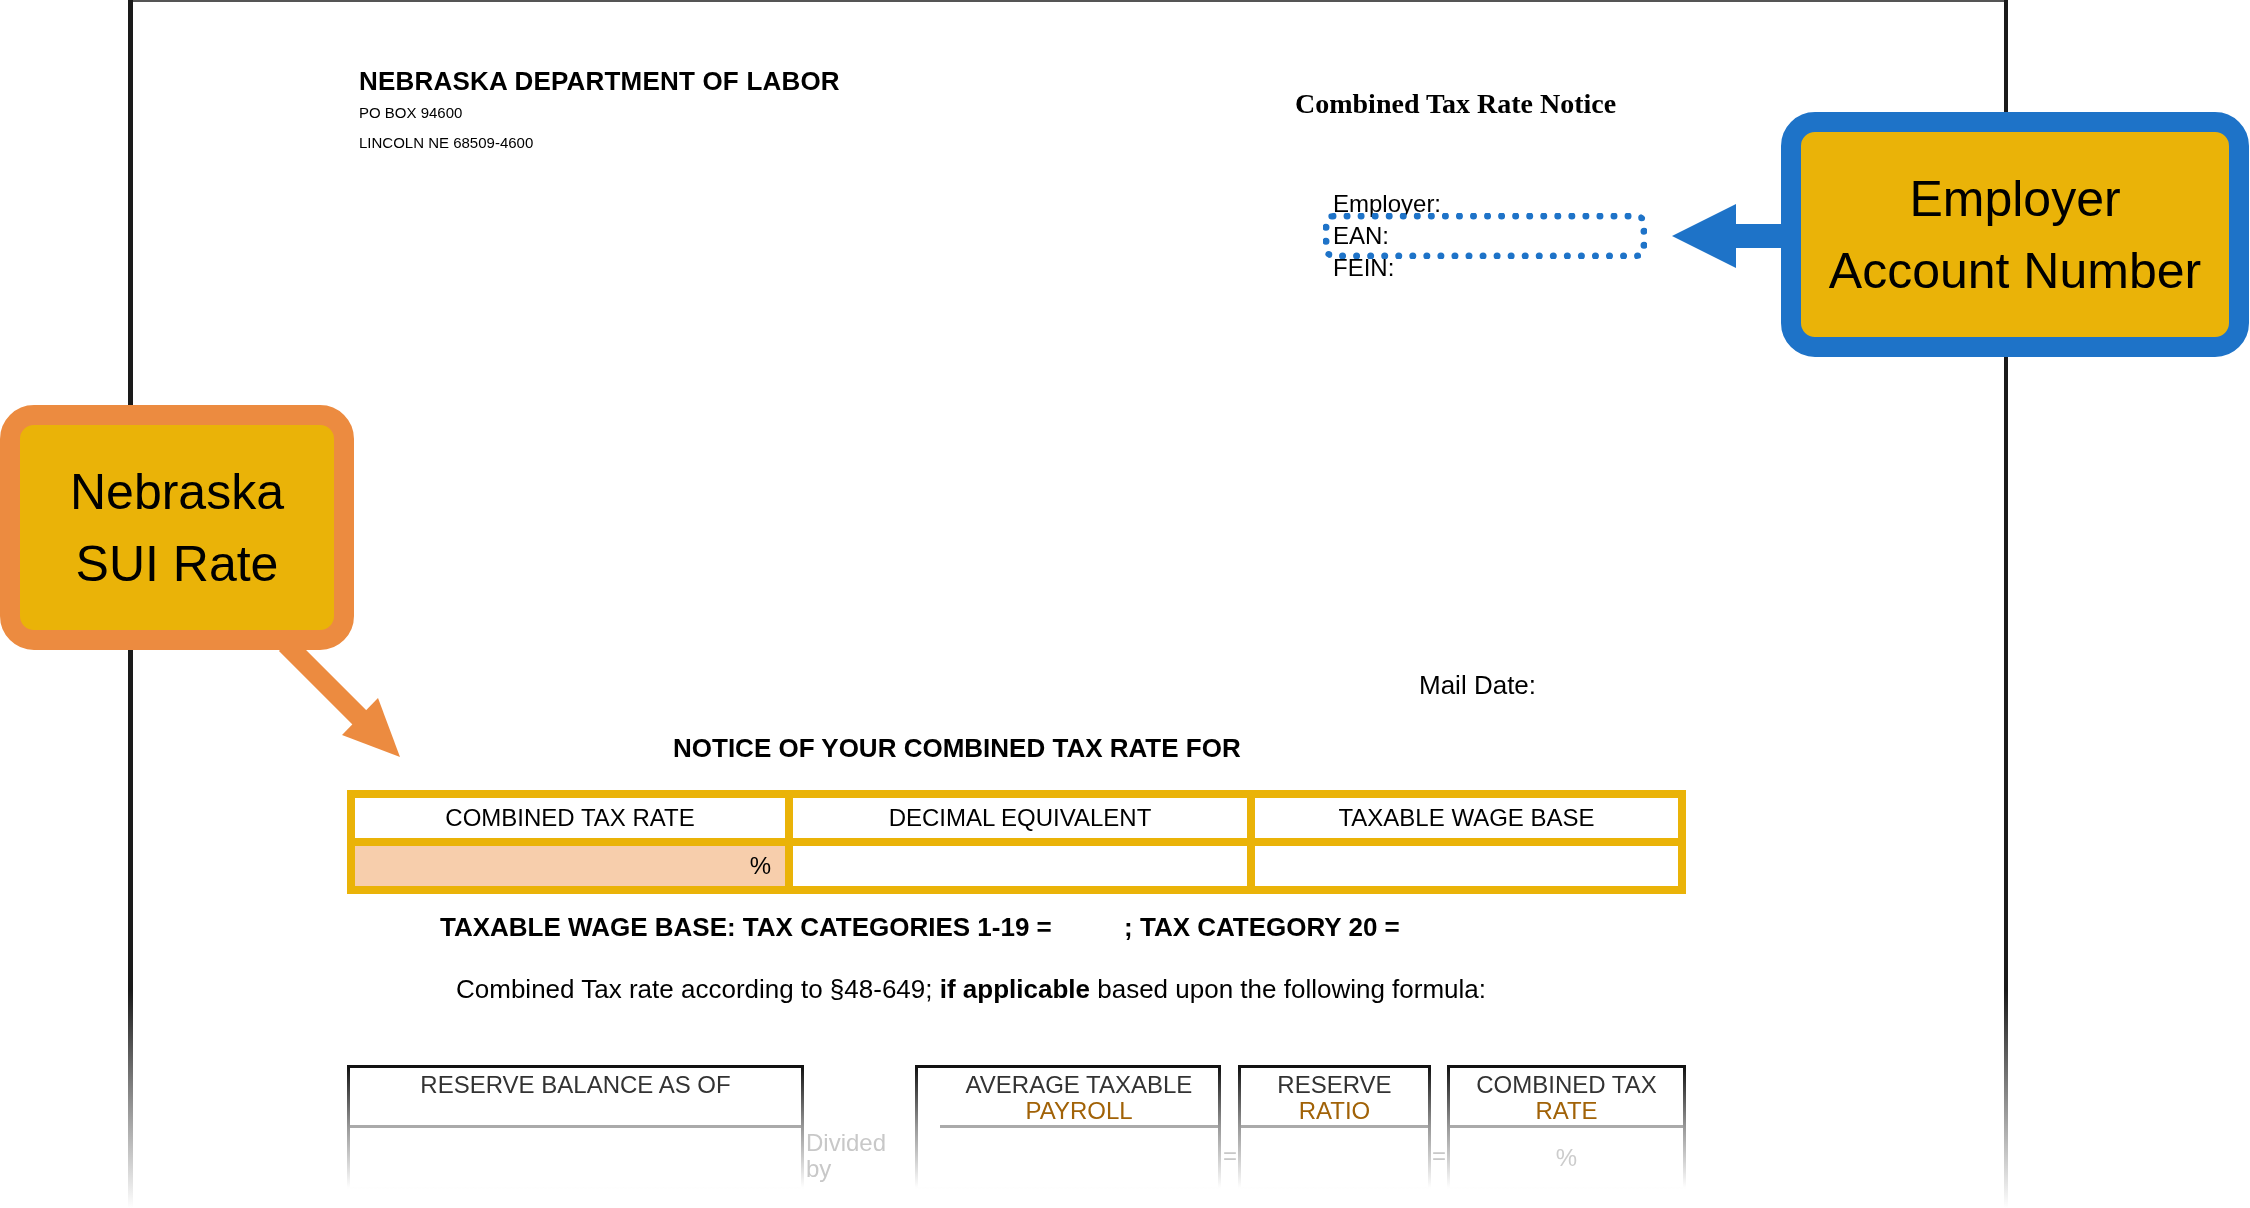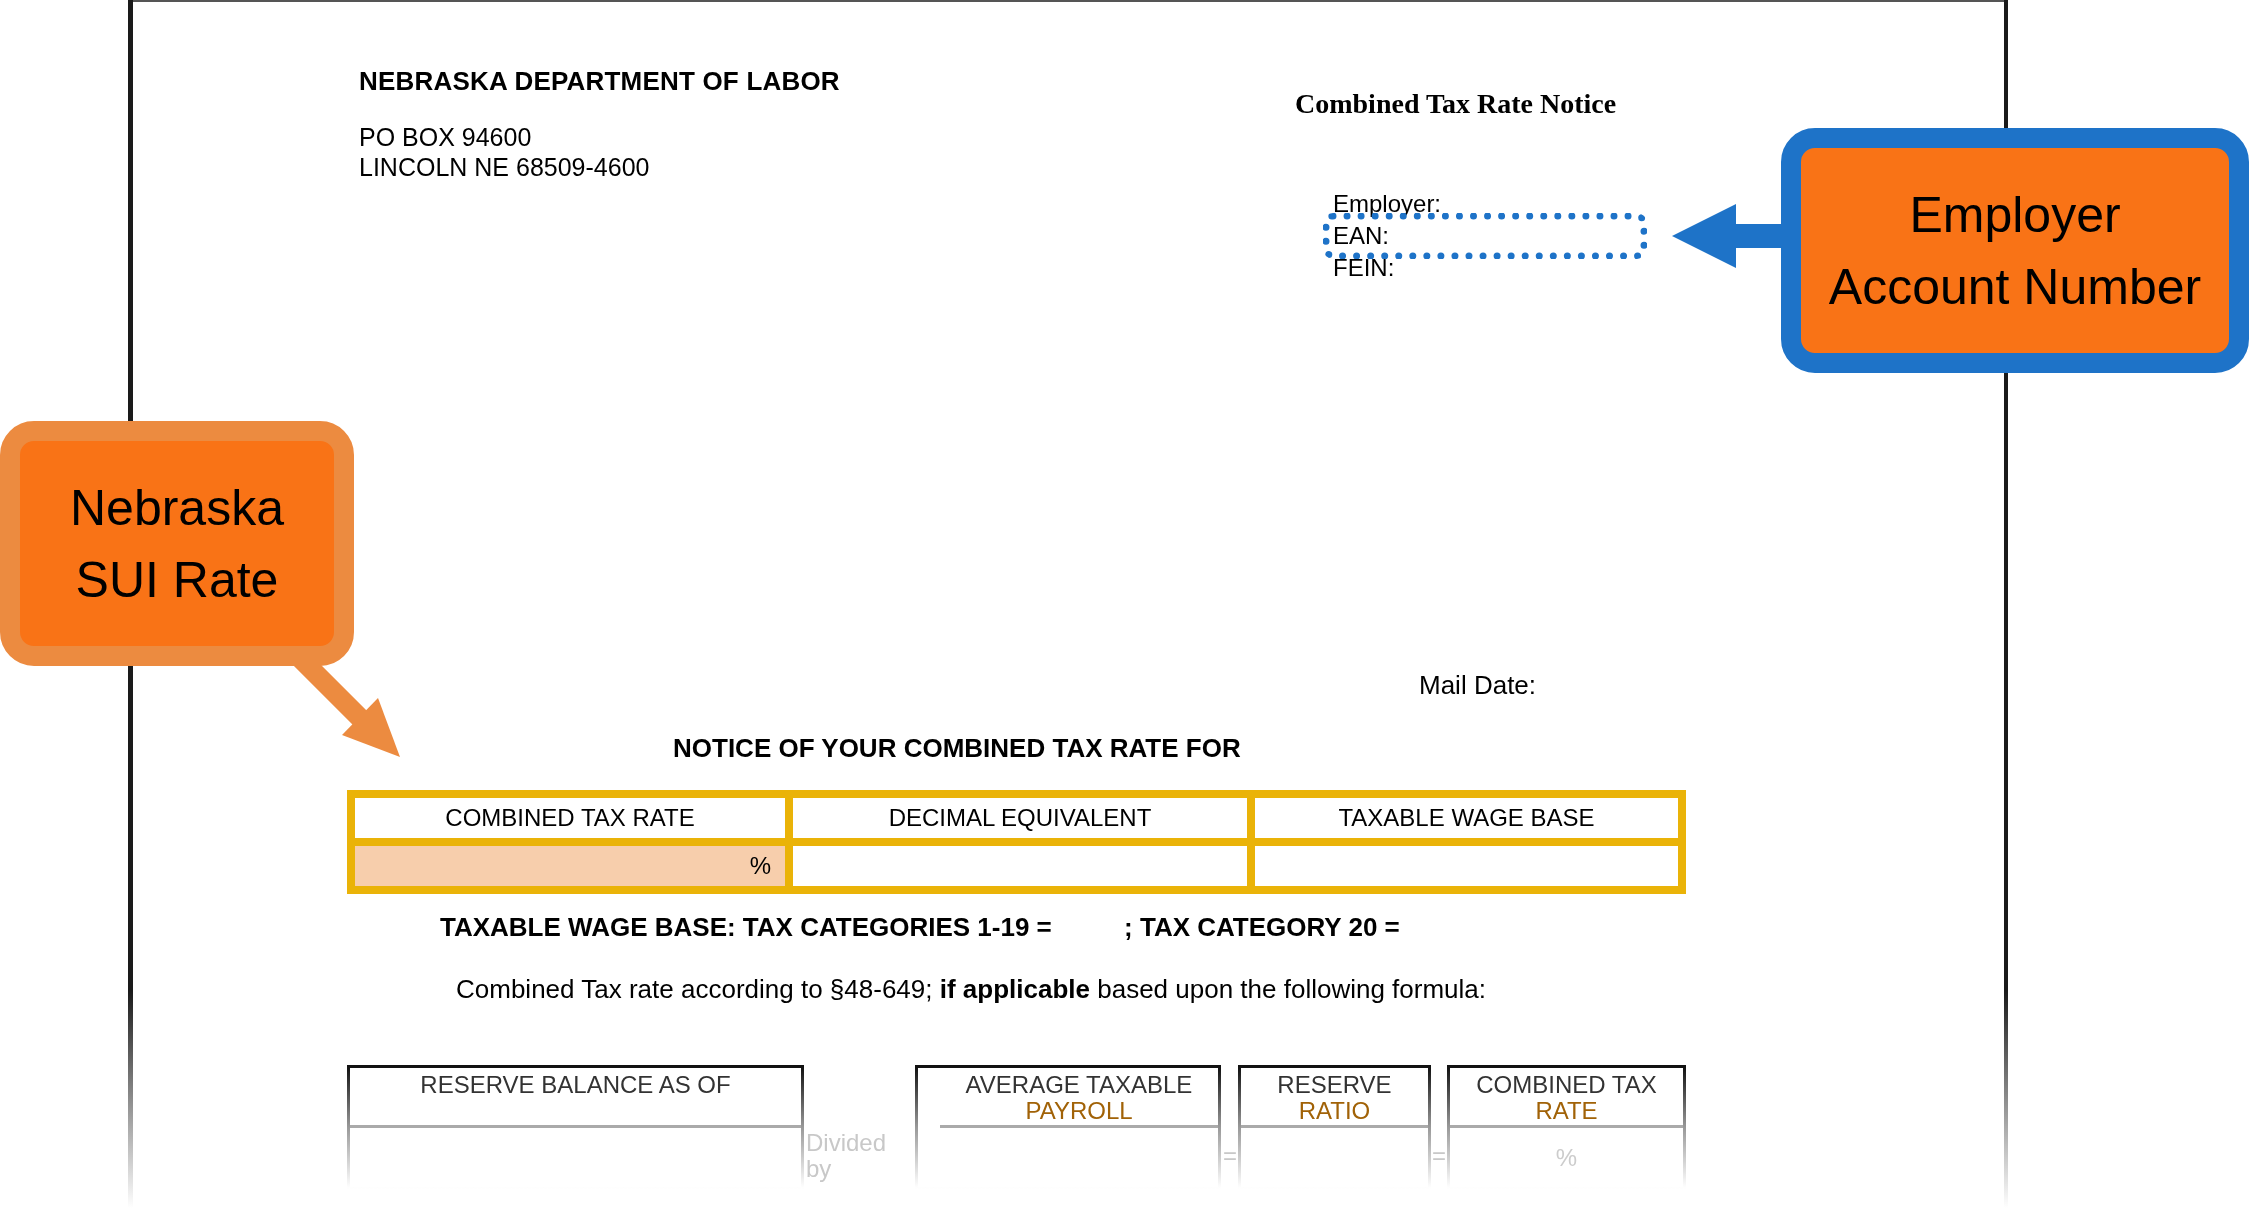--- a/index.html
+++ b/index.html
@@ -49,8 +49,7 @@
     }
     .org-line {
       left: 359px;
-      font-size: 25px;
-      margin-top: 19px;
+      font-size: 15px;
     }
     .org-line.l1 { top: 104px; }
     .org-line.l2 { top: 134px; }

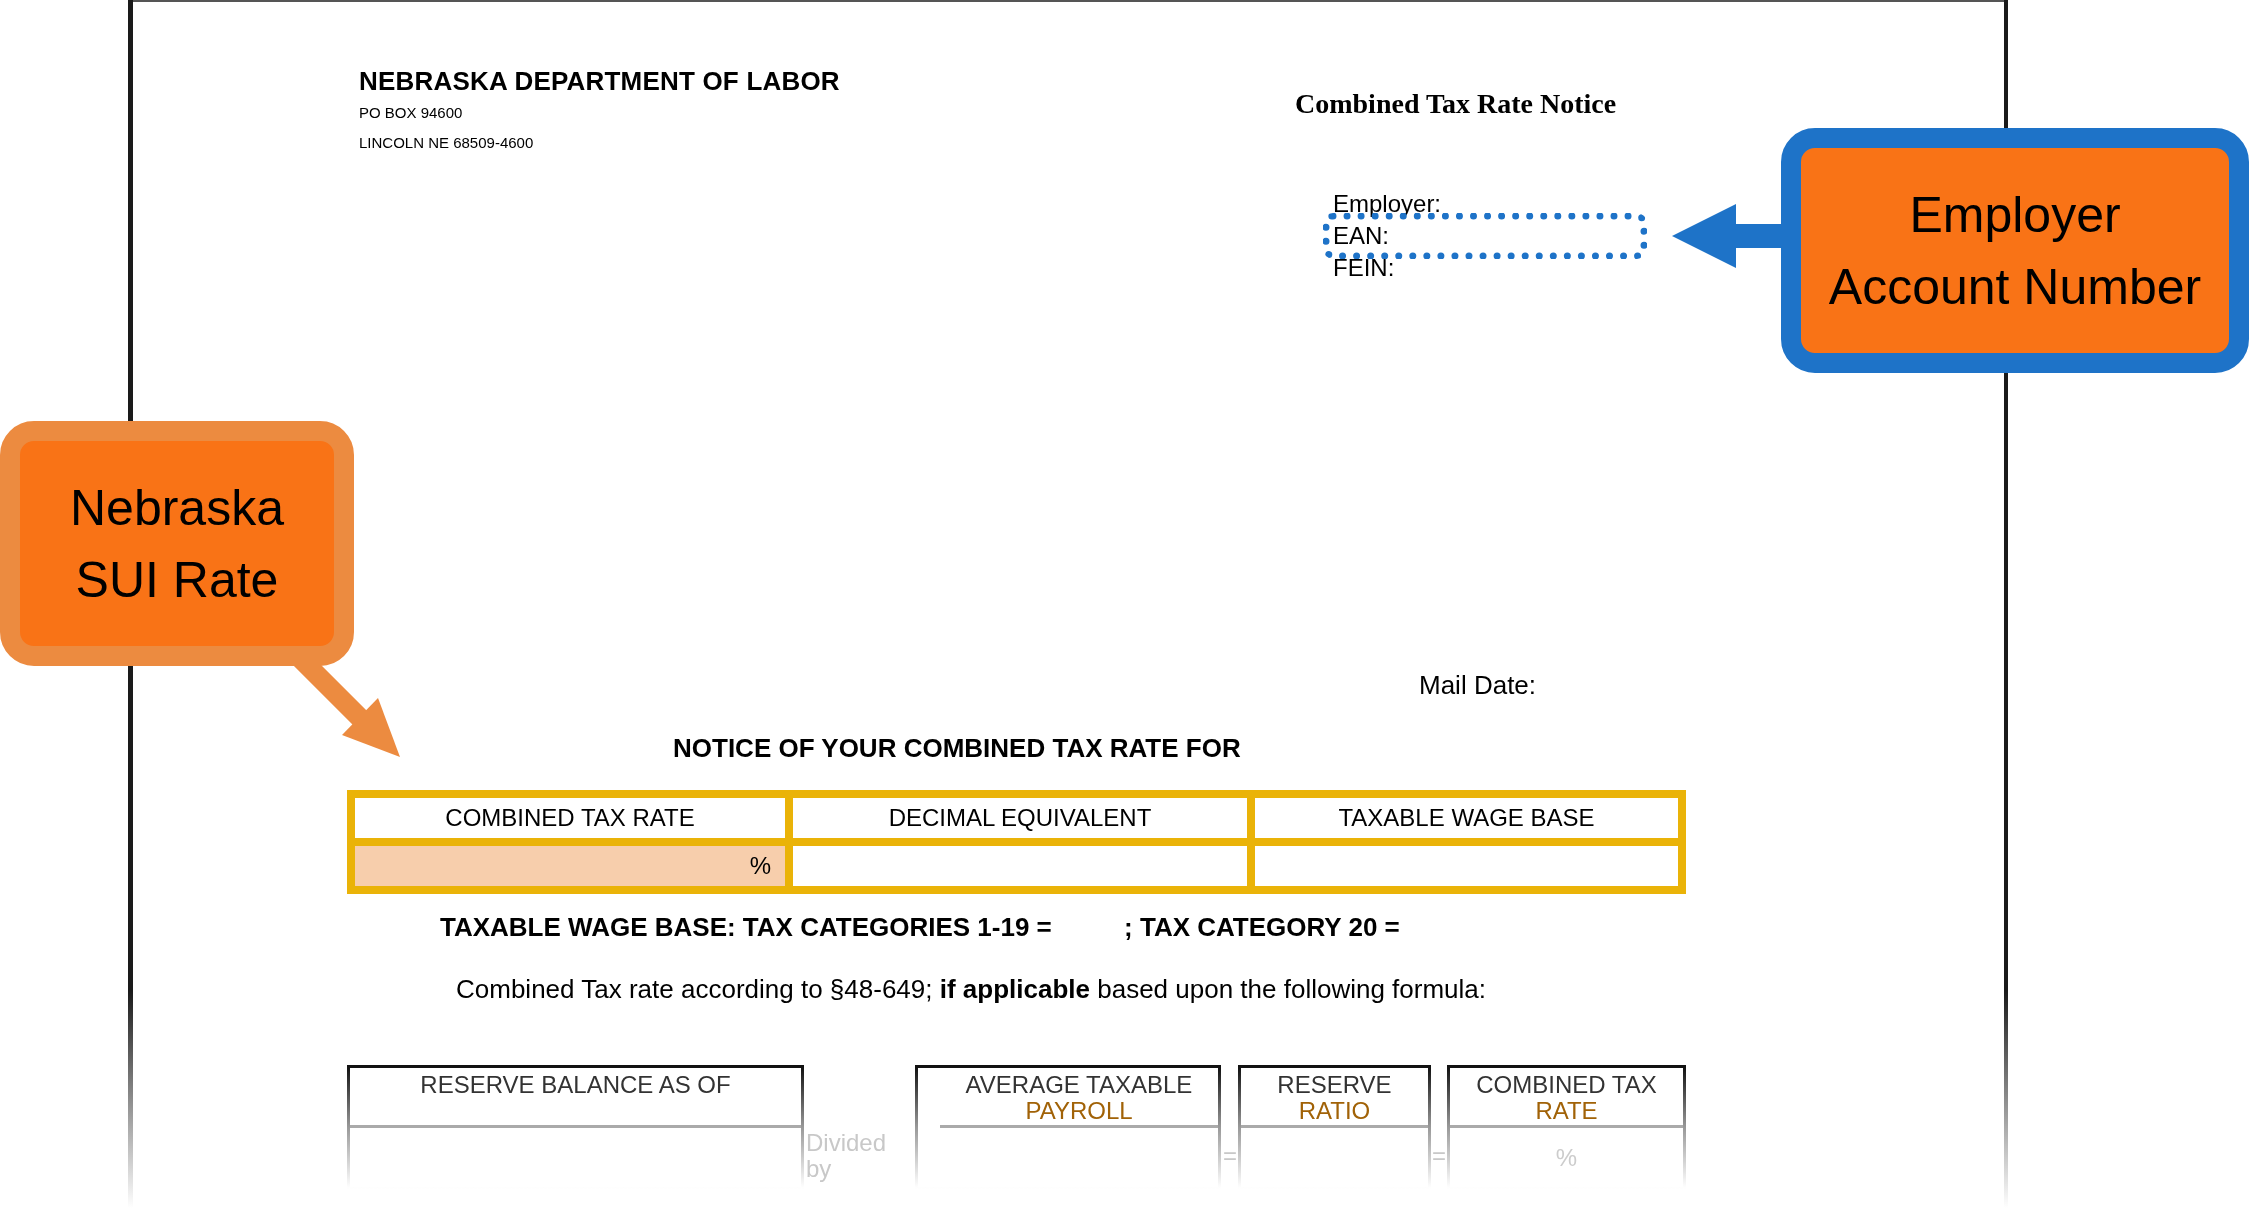--- a/index.html
+++ b/index.html
@@ -157,7 +157,7 @@
     
     .callout {
       position: absolute;
-      background: #f97316;
+      background: #eab308;
       border-radius: 34px;
       text-align: center;
       font-size: 50px;
@@ -167,7 +167,6 @@
       display: flex;
       flex-direction: column;
       justify-content: center;
-      margin-top: 16px;
     }
     .callout.blue {
       left: 1781px; top: 112px;

